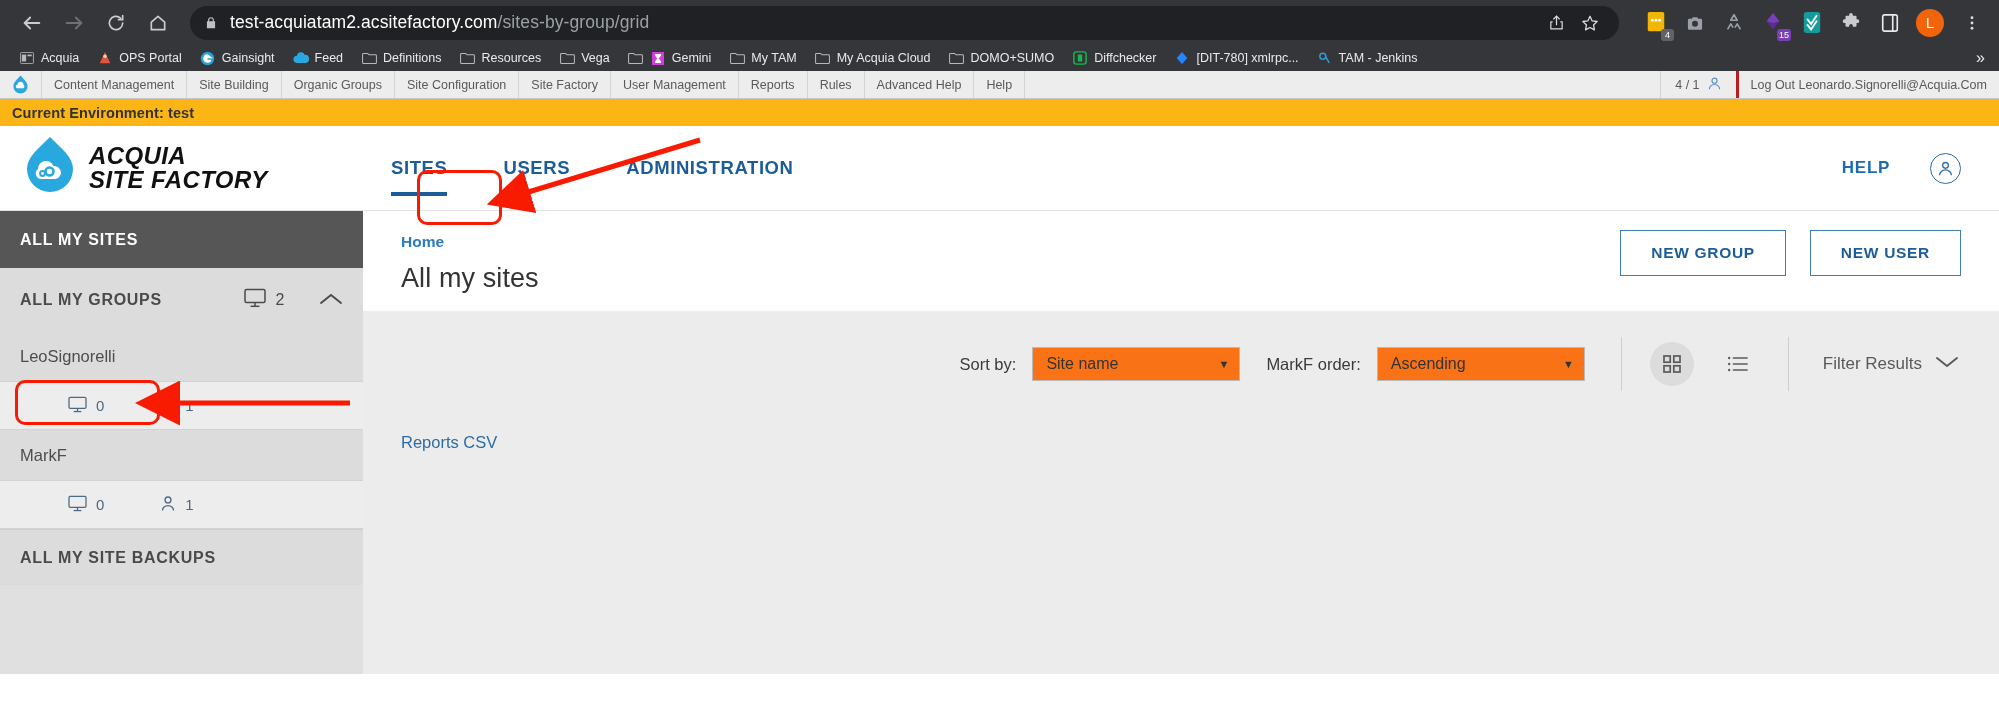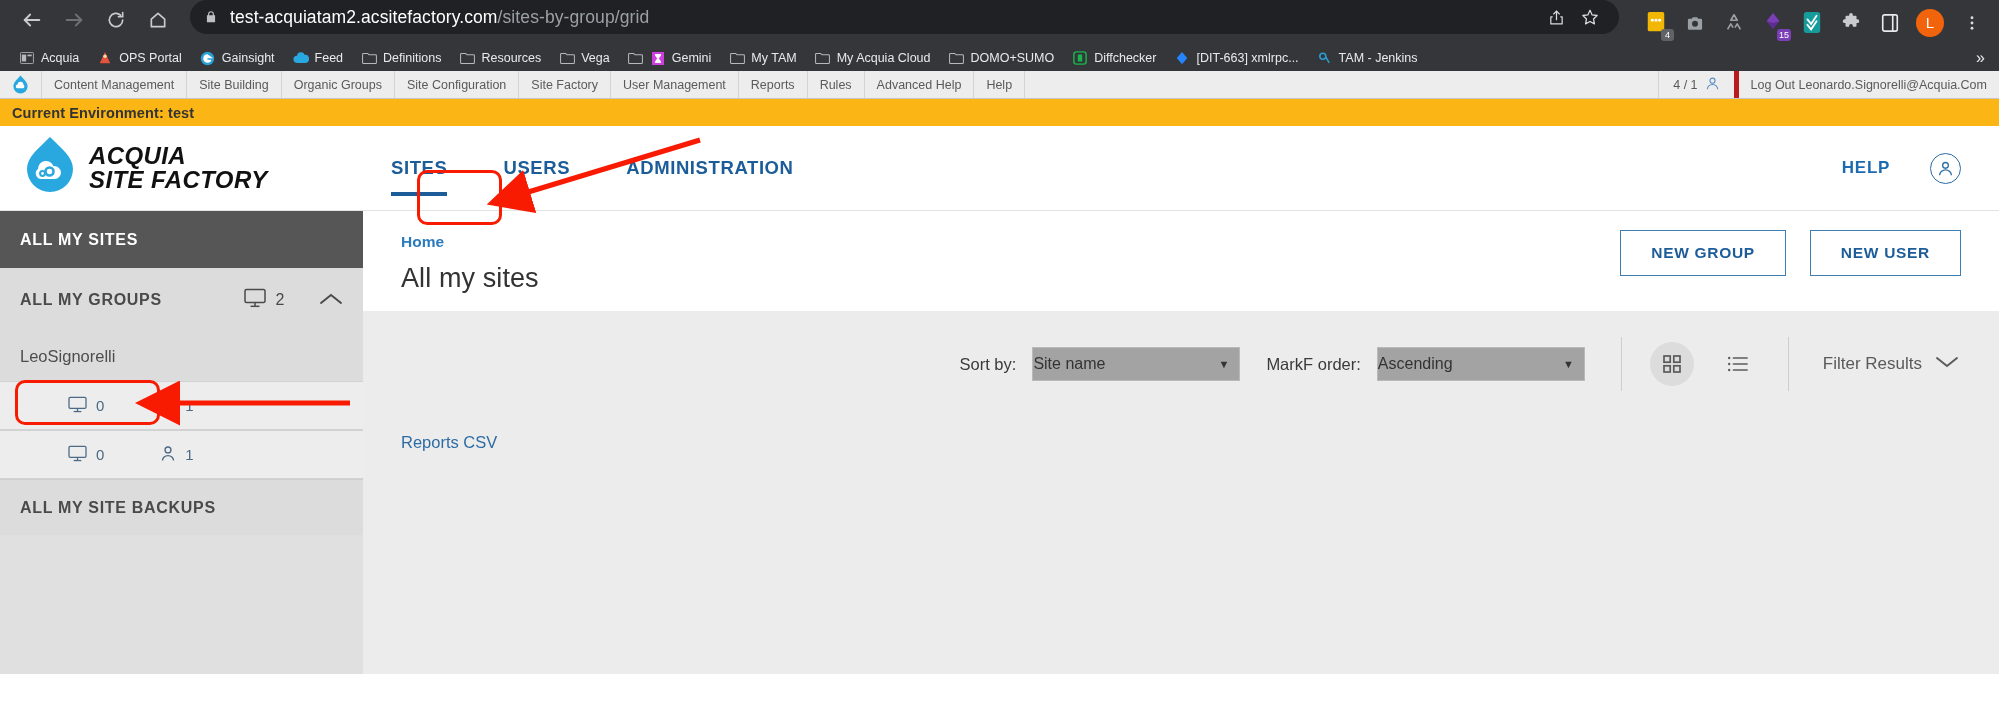--- a/index.html
+++ b/index.html
@@ -15,6 +15,7 @@
     height: 45px;
     background: #35363a;
     display: flex;
+    align-items: center;
     padding: 0 12px;
     gap: 2px;
   }

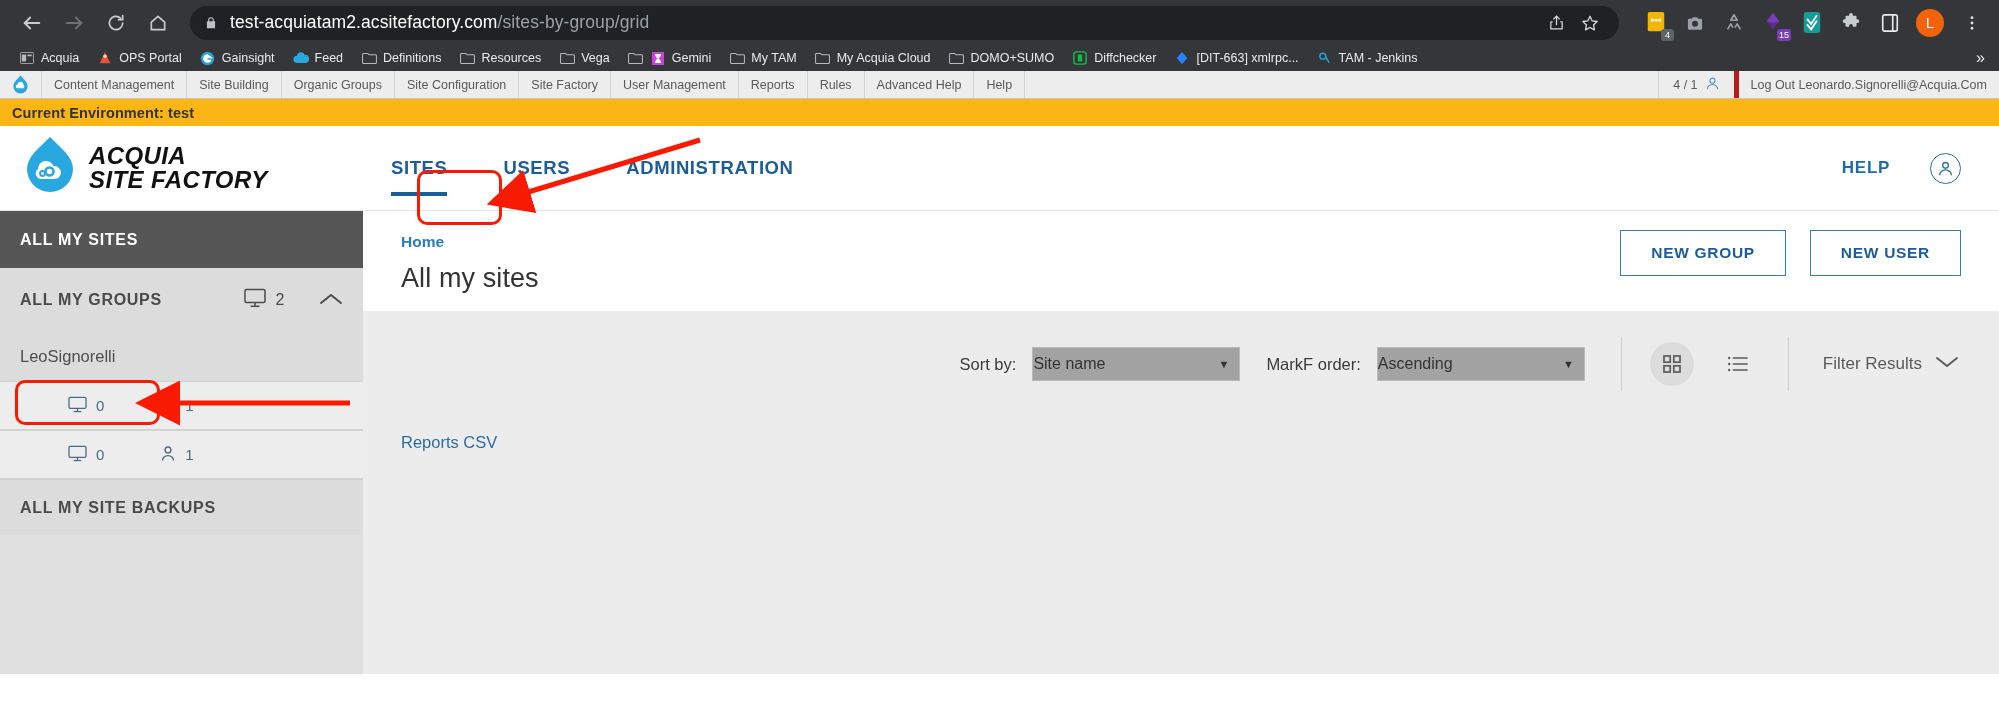--- a/index.html
+++ b/index.html
@@ -479,7 +479,7 @@
             <path d="M8 1 L14 8 L8 15 L2 8 Z" fill="#2684ff"></path>
           </svg>
         </span>
-      <span>[DIT-663] xmlrpc...</span>
+      <span>[DIT-780] xmlrpc...</span>
     </div>
     <div class="bm">
       <span class="bm-ico">

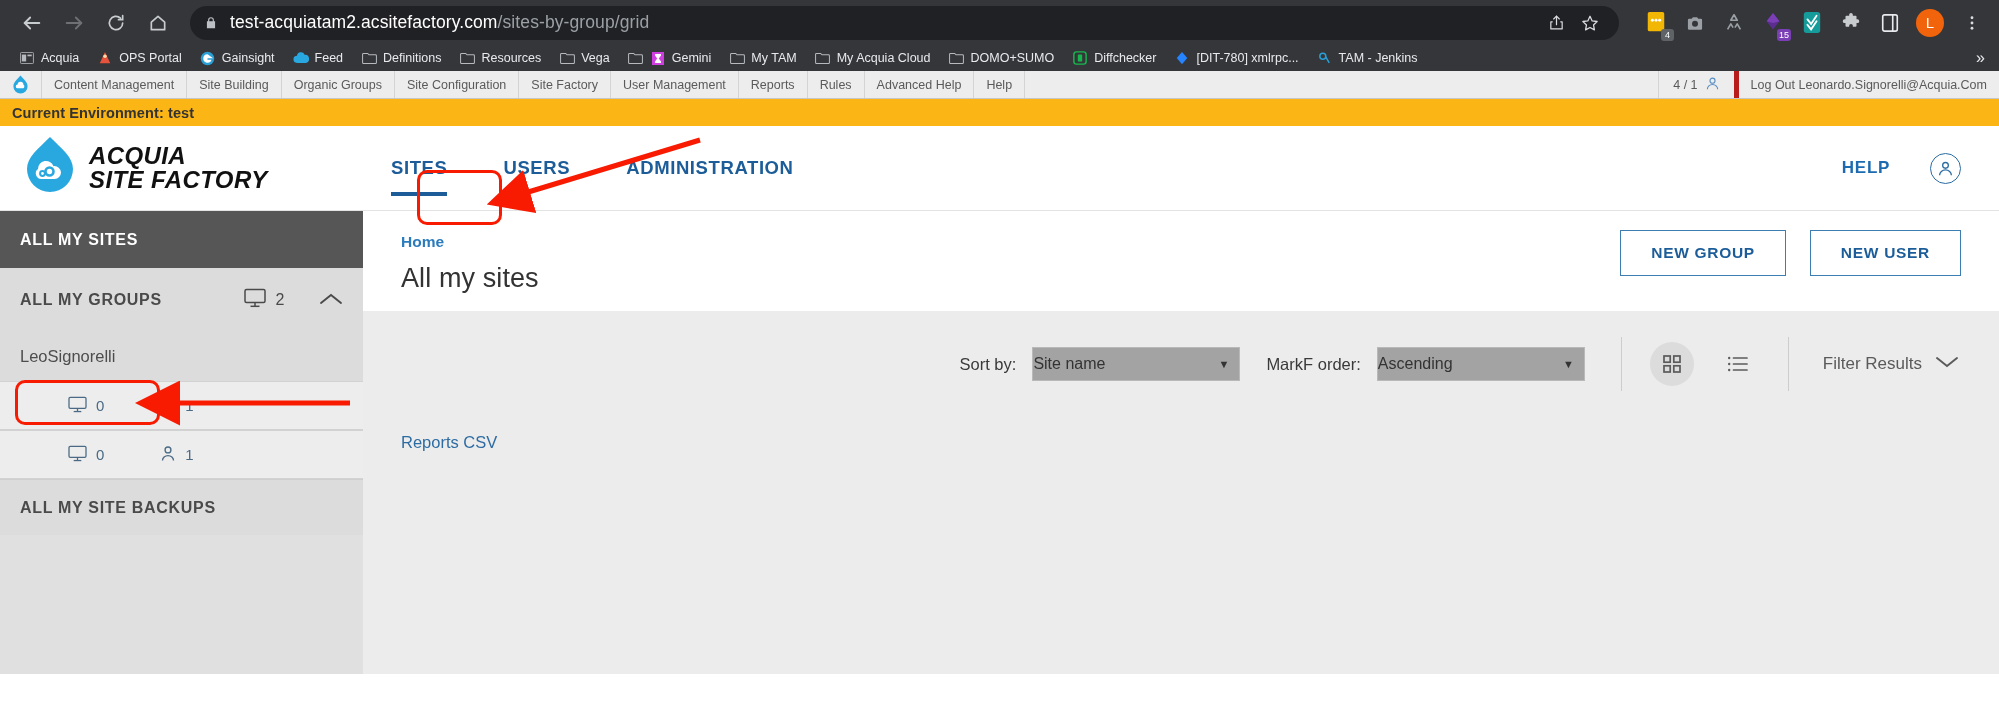--- a/index.html
+++ b/index.html
@@ -518,7 +518,7 @@
               <path d="M2.5 14 a5.5 5 0 0 1 11 0"></path>
             </svg></span>
       </div>
-      <div class="ab-item" style="border-right:none;border-left:5px solid #b91c1c">Log Out Leonardo.Signorelli@Acquia.Com</div>
+      <div class="ab-item" style="border-right:none;border-left:3px solid #b91c1c">Log Out Leonardo.Signorelli@Acquia.Com</div>
     </div>
   </div>
 

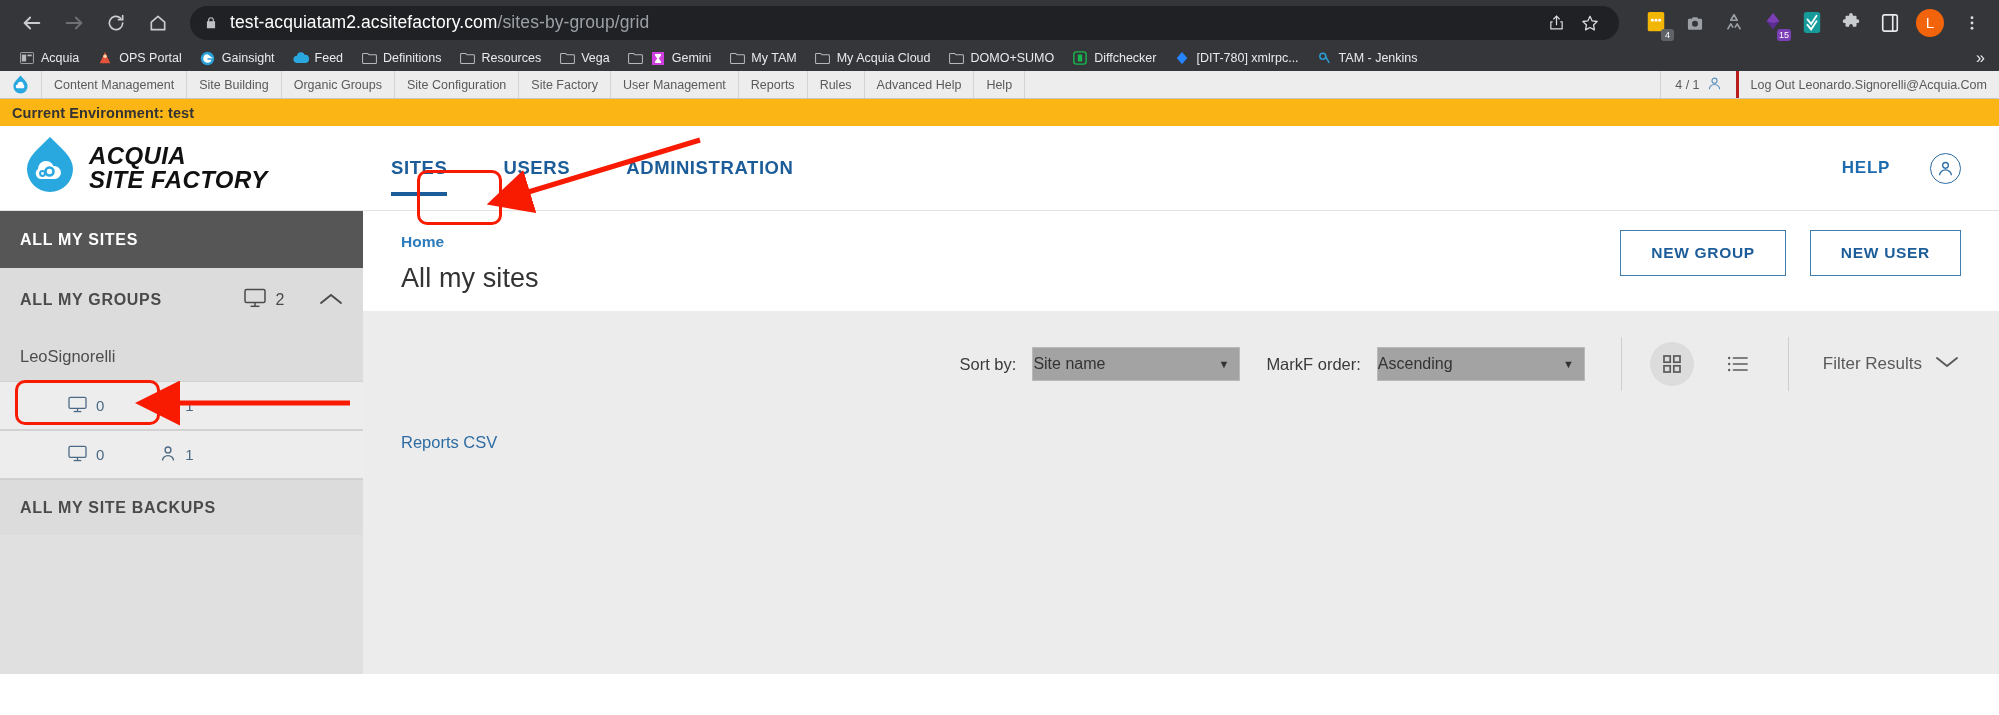--- a/index.html
+++ b/index.html
@@ -217,9 +217,9 @@
   .sort-label { font-size: 16.5px; color: #3a3a3a; margin-right: 16px; }
   .select-box {
     width: 208px; height: 34px;
-    background: #a3a3a3; border: 1px solid #b9b9b9;
+    background: #f97316; border: 1px solid #b9b9b9;
     display: flex; align-items: center;
-    padding: 0 10px 0 0;
+    padding: 0 10px 0 13px;
     font-size: 16px; color: #333;
     margin-right: 26px;
   }

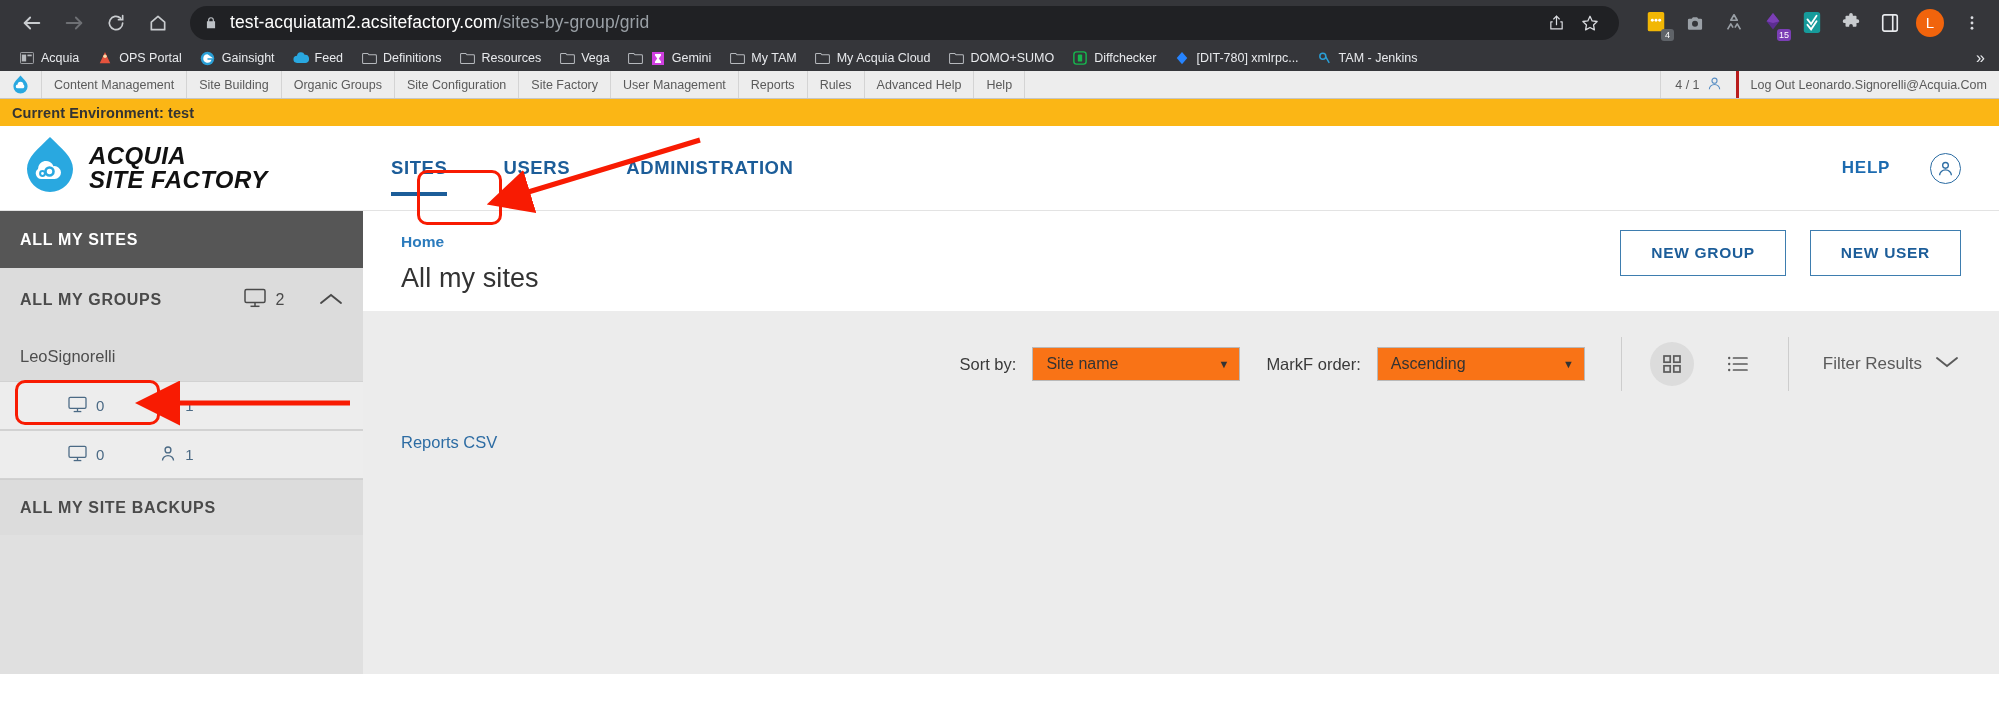--- a/index.html
+++ b/index.html
@@ -596,6 +596,7 @@
         </span>
       </div>
 
+      <div class="group-row">MarkF</div>
       <div class="group-stats">
         <span class="stat">
           <span><svg width="19" height="17" viewBox="0 0 22 20" fill="none" stroke="#4b6a85" stroke-width="1.5">

